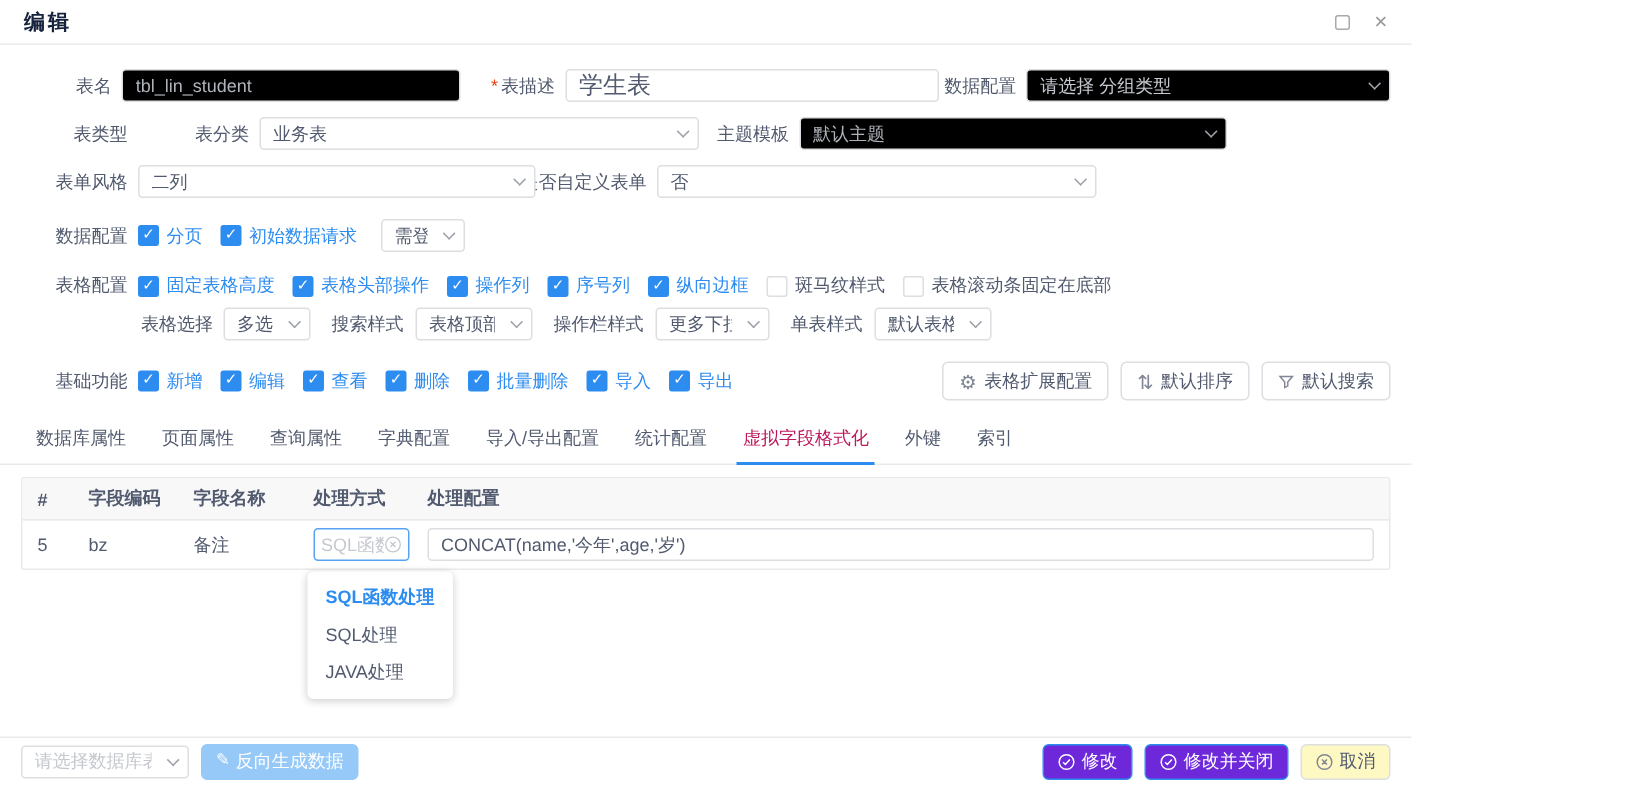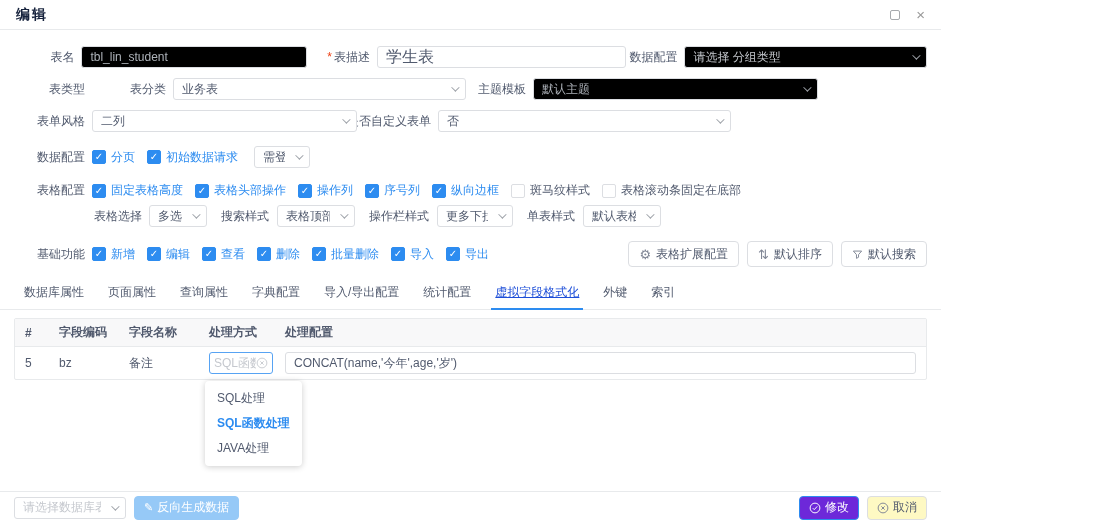--- a/index.html
+++ b/index.html
@@ -63,7 +63,7 @@
   
   .tabs { display:flex; border-bottom:1px solid #e8eaec; padding:0 12px; margin-top:12px; }
   .tab { padding:0 12px; height:30px; line-height:26px; cursor:pointer; color:#515a6e; position:relative; white-space:nowrap; }
-  .tab.active { color:#1d4ed8;text-decoration:underline; }
+  .tab.active { color:#be185d; }
   .tab.active::after { content:""; position:absolute; left:8px; right:8px; bottom:-1px; height:2px; background:#2d8cf0; }
 
   

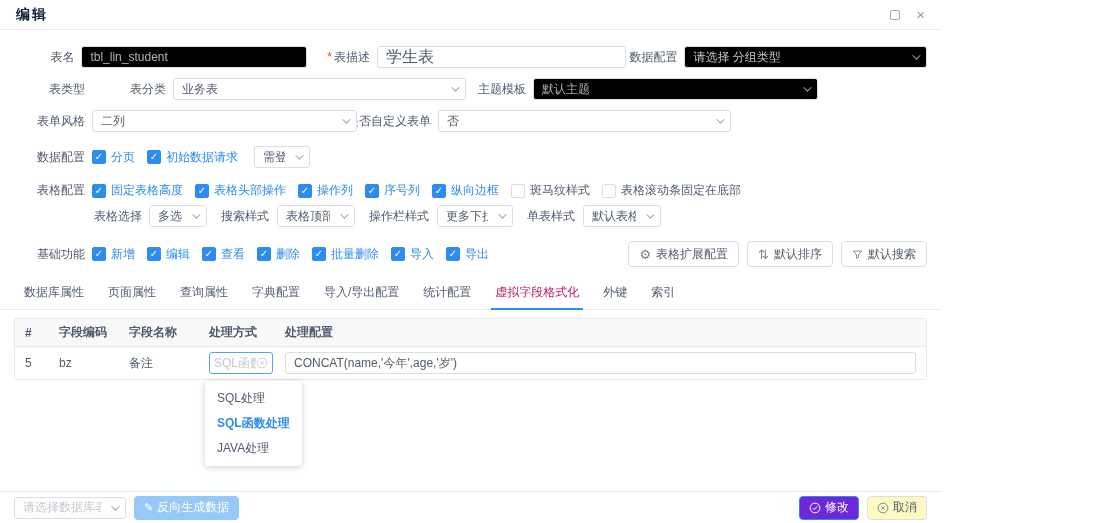--- a/index.html
+++ b/index.html
@@ -366,8 +366,8 @@
         </div>
 
         <div class="dropdown">
+          <div class="dd-item selected">SQL函数处理</div>
           <div class="dd-item">SQL处理</div>
-          <div class="dd-item selected">SQL函数处理</div>
           <div class="dd-item">JAVA处理</div>
         </div>
       </div>

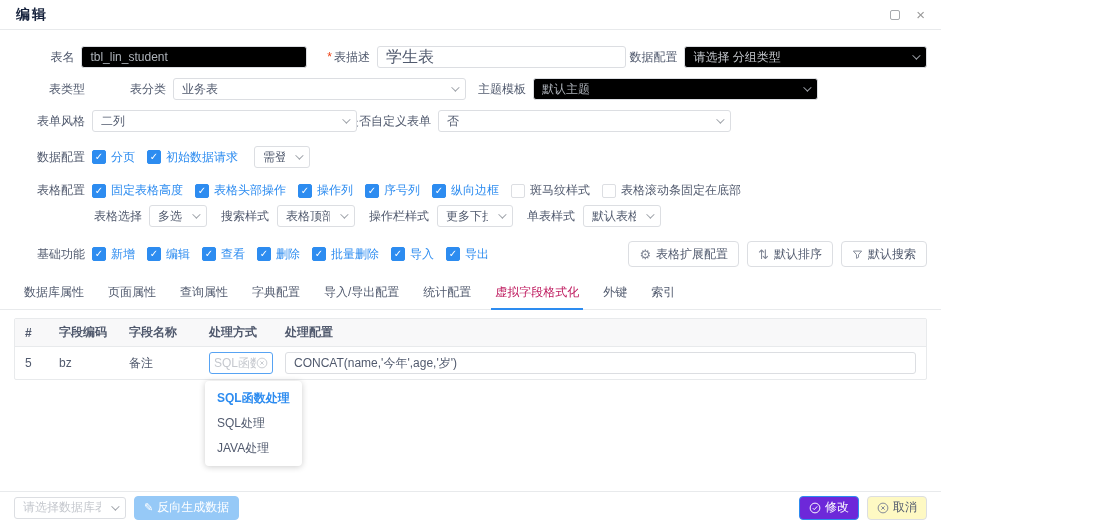--- a/index.html
+++ b/index.html
@@ -394,6 +394,13 @@
         </svg>
         <span>修改</span>
       </button>
+      <button class="btn btn-primary">
+        <svg width="12" height="12" viewBox="0 0 16 16">
+          <circle cx="8" cy="8" r="6.5" fill="none" stroke="#fff" stroke-width="1.3"></circle>
+          <path d="M5 8.2l2 2 4-4.4" fill="none" stroke="#fff" stroke-width="1.3"></path>
+        </svg>
+        <span>修改并关闭</span>
+      </button>
       <button class="btn btn-default">
         <svg width="12" height="12" viewBox="0 0 16 16">
           <circle cx="8" cy="8" r="6.5" fill="none" stroke="#808695" stroke-width="1.3"></circle>

